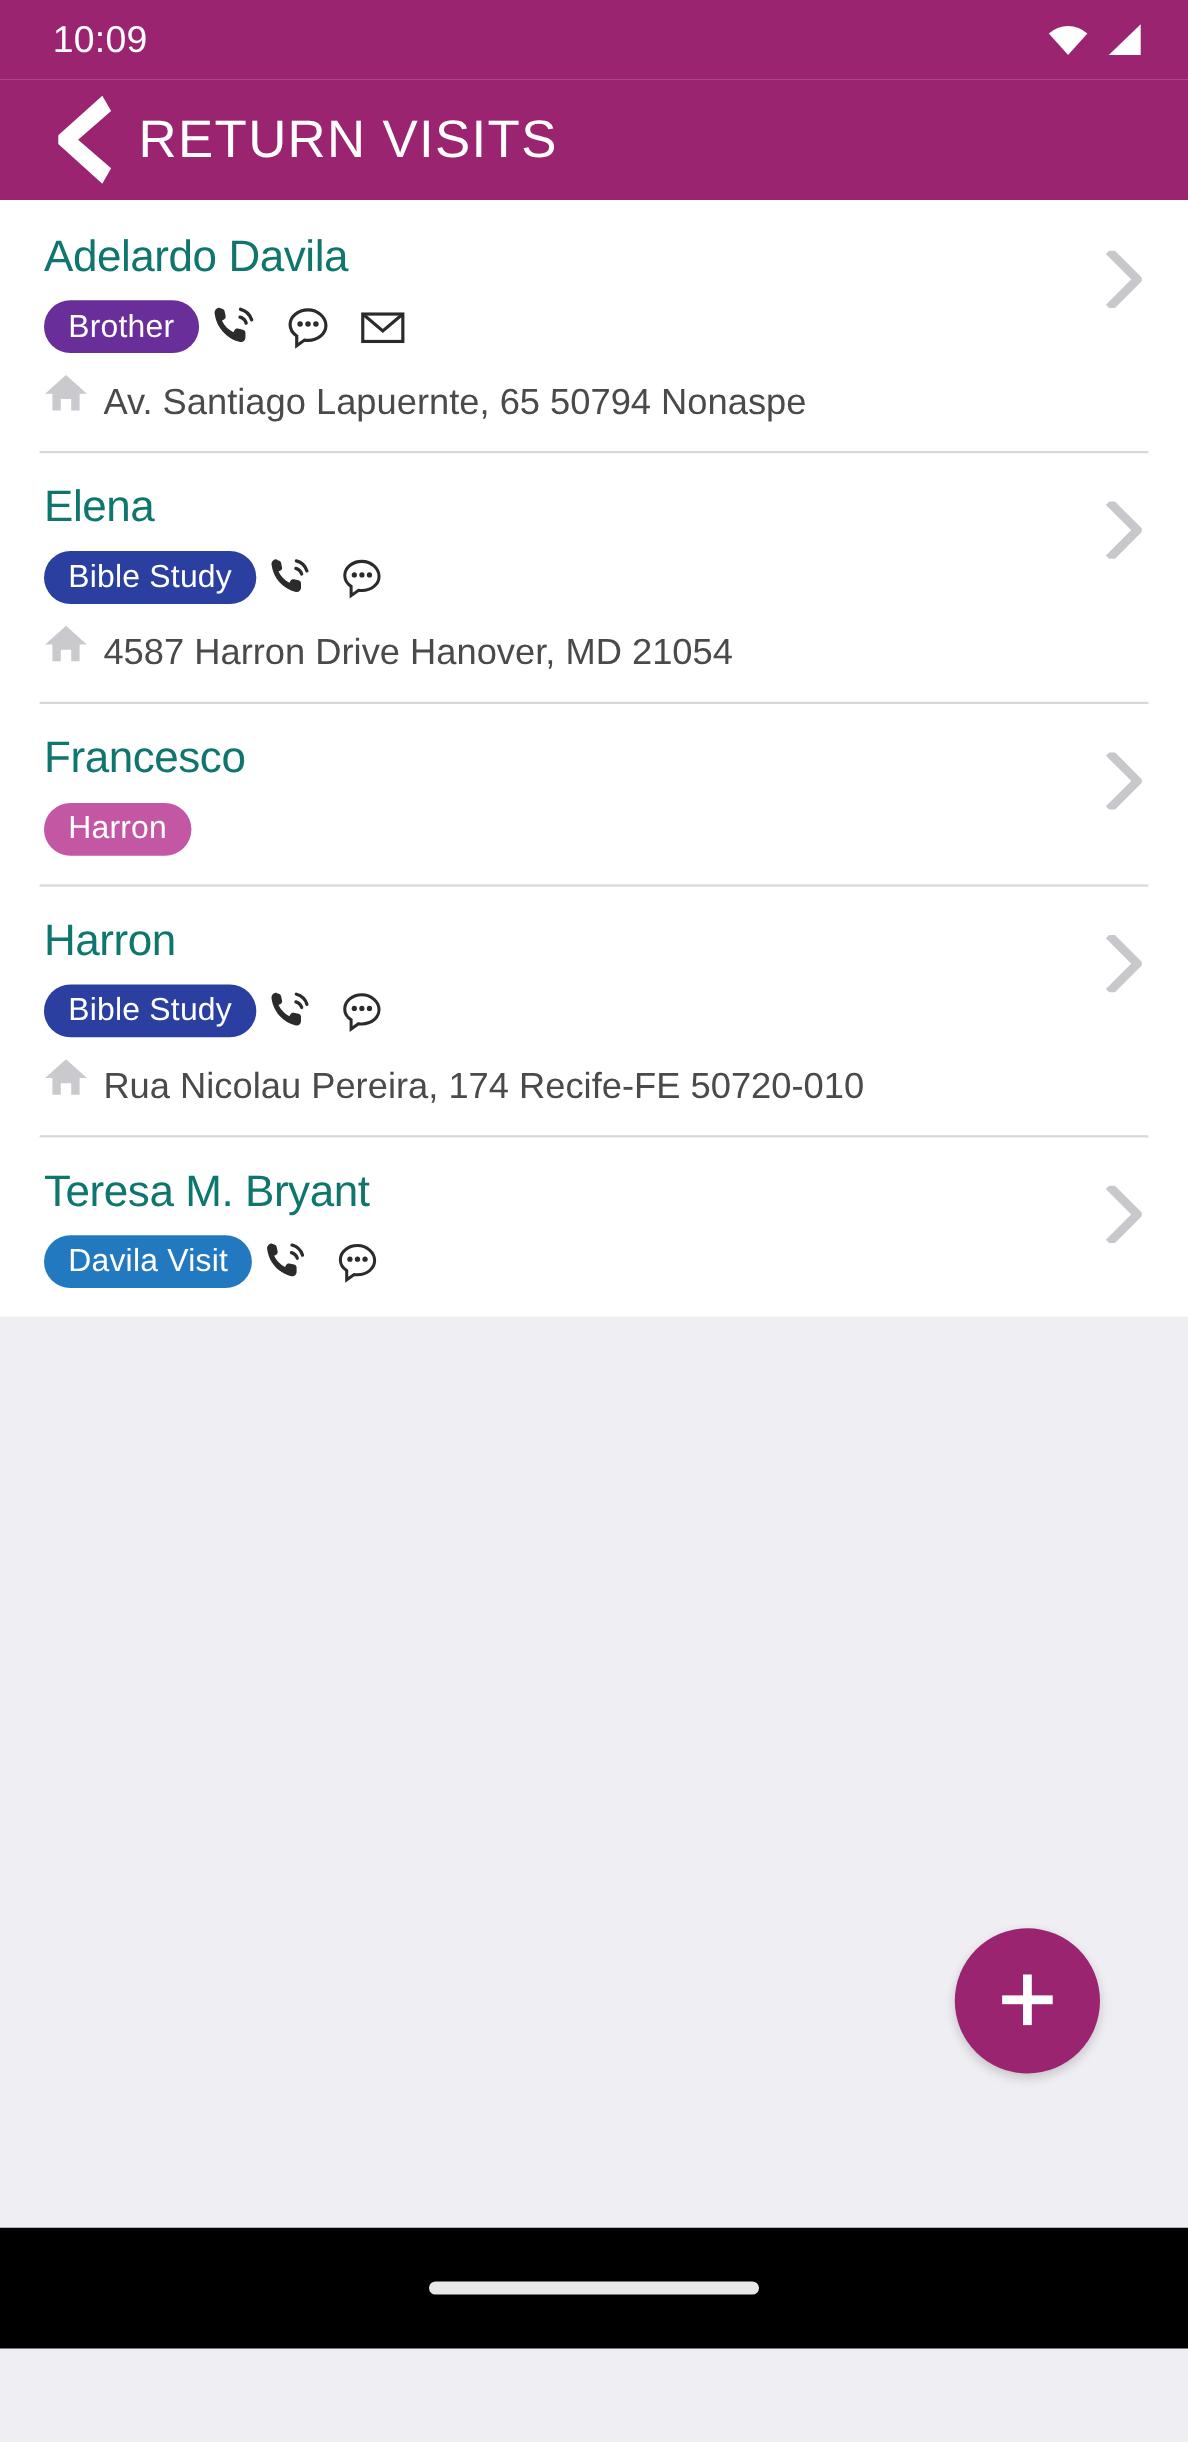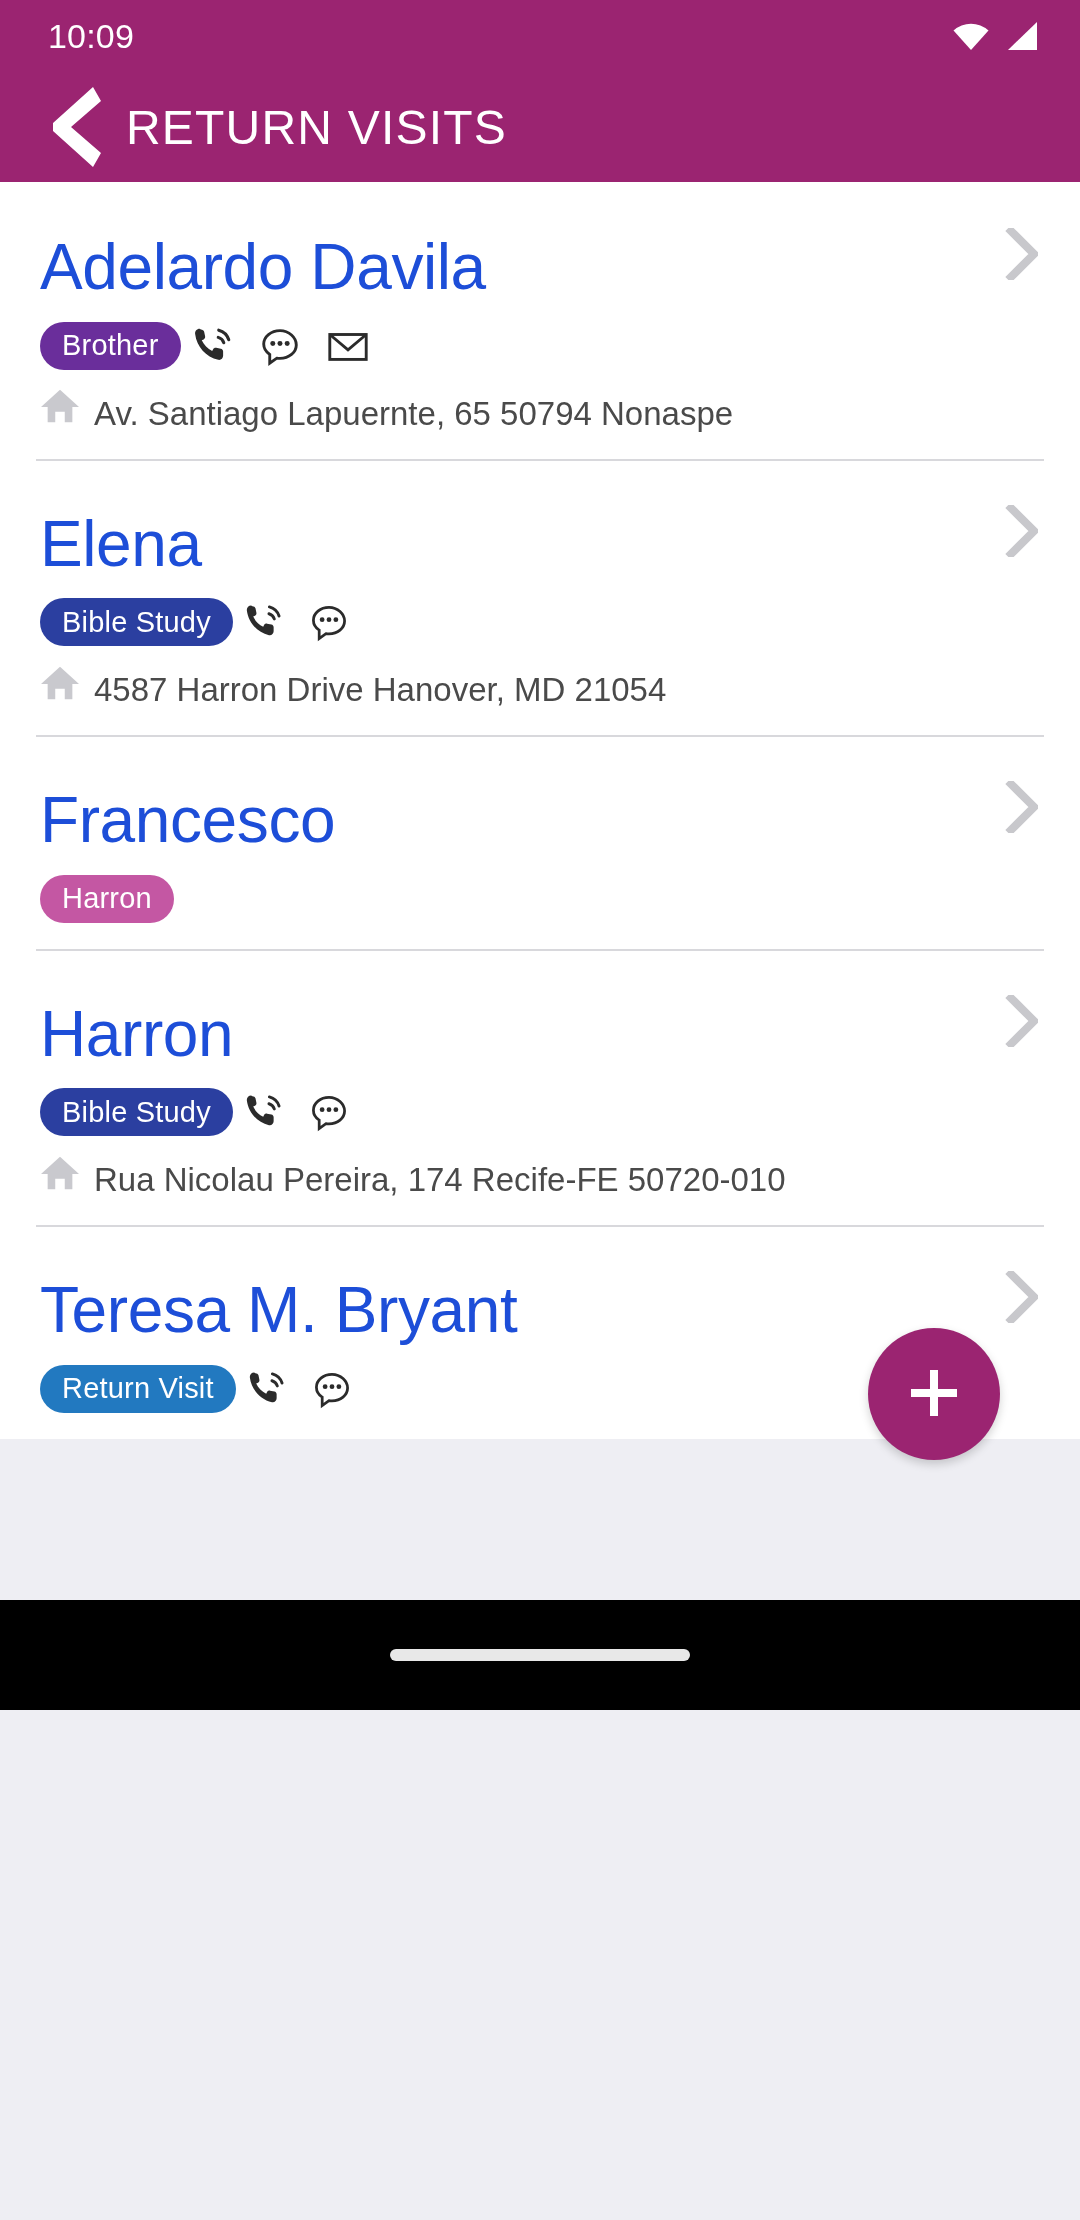--- a/index.html
+++ b/index.html
@@ -11,7 +11,7 @@
   }
   #screen {
     position:relative;
-    width:1080px; height:1710px;
+    width:1080px; height:2135px;
     background:#eeeef3;
     display:flex; flex-direction:column;
   }

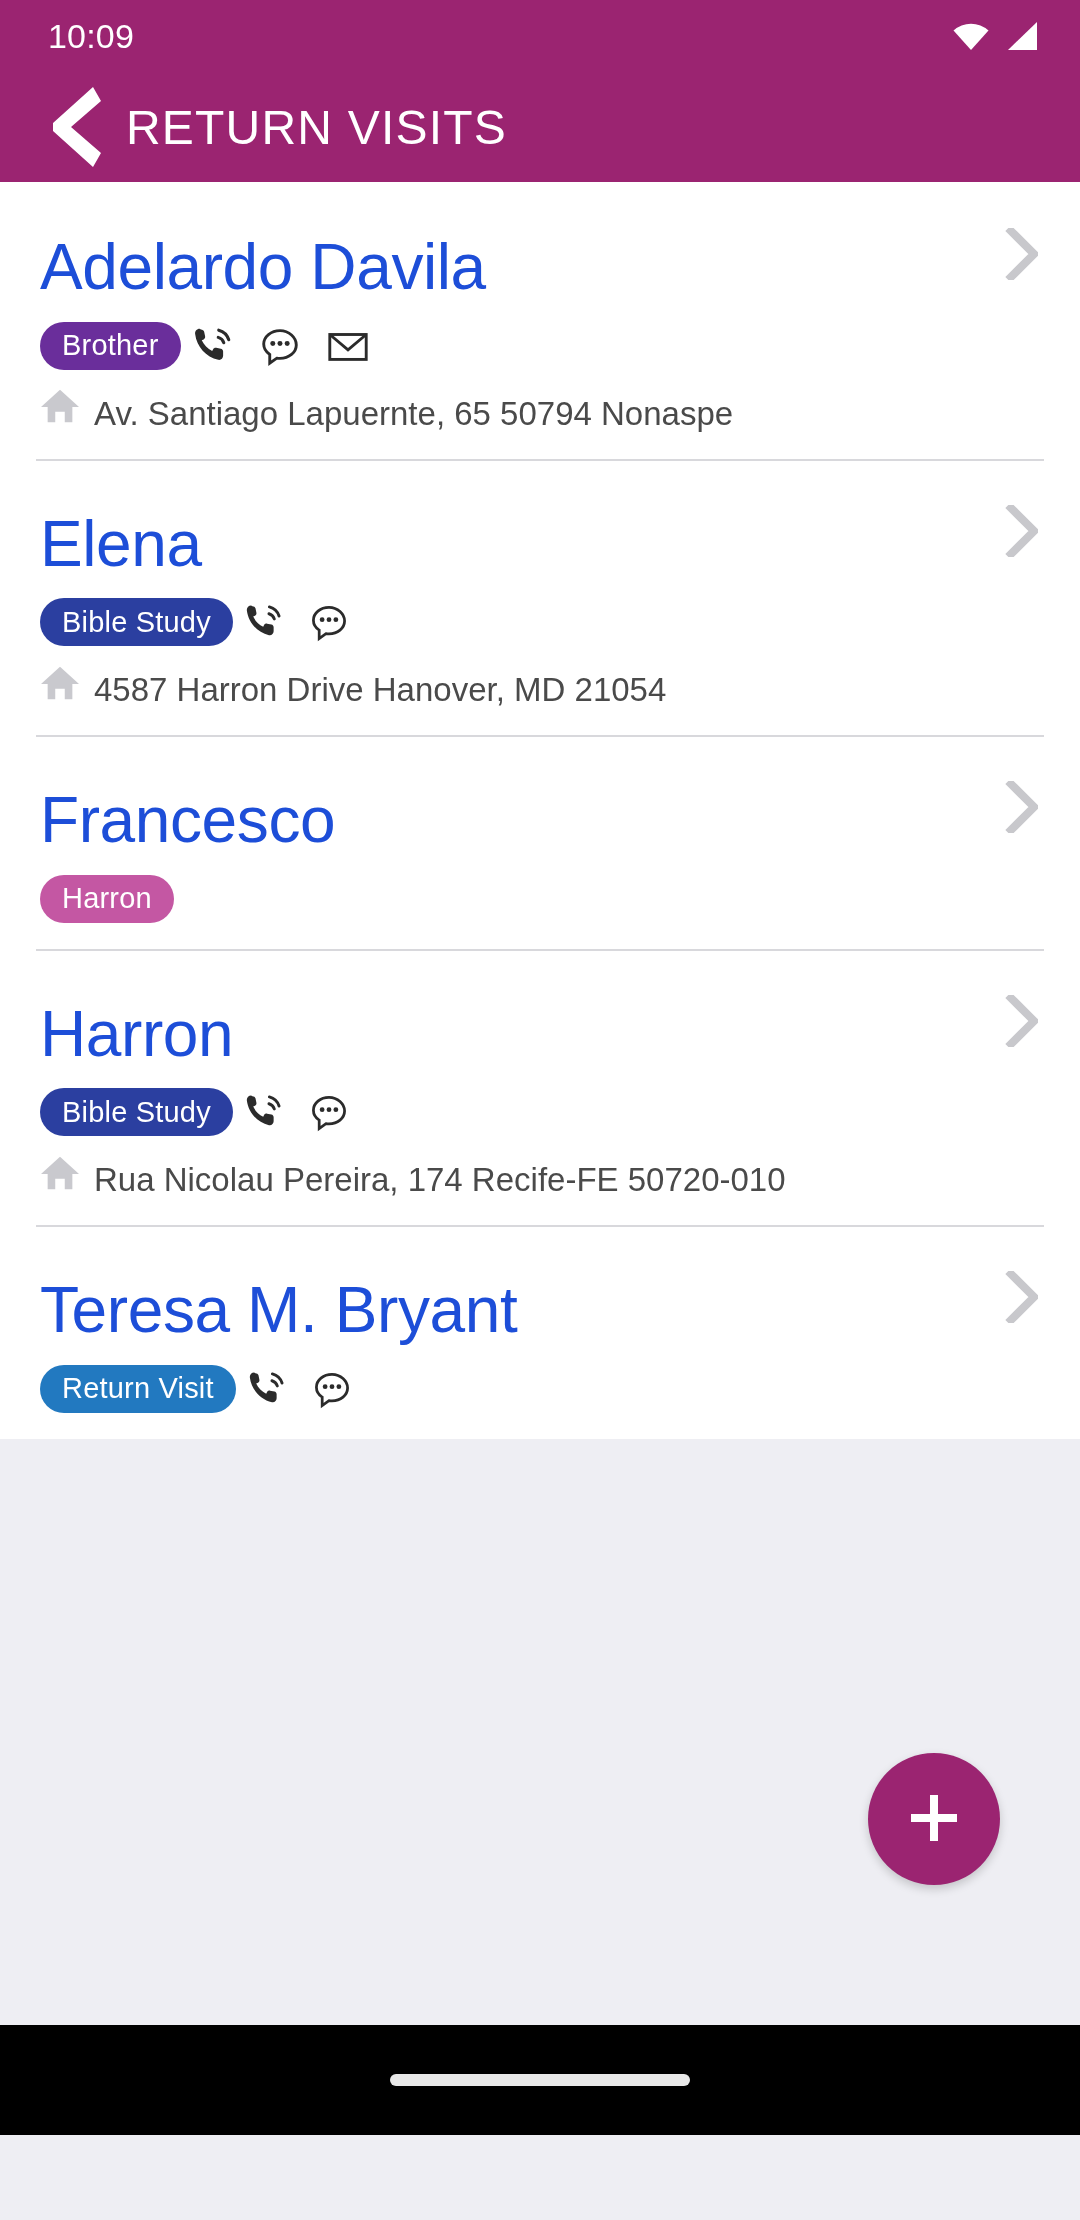--- a/index.html
+++ b/index.html
@@ -73,15 +73,14 @@
     height:2px; background:#d8d8dc;
   }
   .item-name {
-    font-size:64px;
+    font-size:40px;
     font-weight:400;
-    color:#1d4ed8;
+    color:#0f766e;
     line-height:1.18;
     letter-spacing:-0.4px;
     padding-right:90px;
     white-space:nowrap;
     overflow:hidden;
-    margin-top:20px;
   }
   .chevron-right {
     position:absolute;

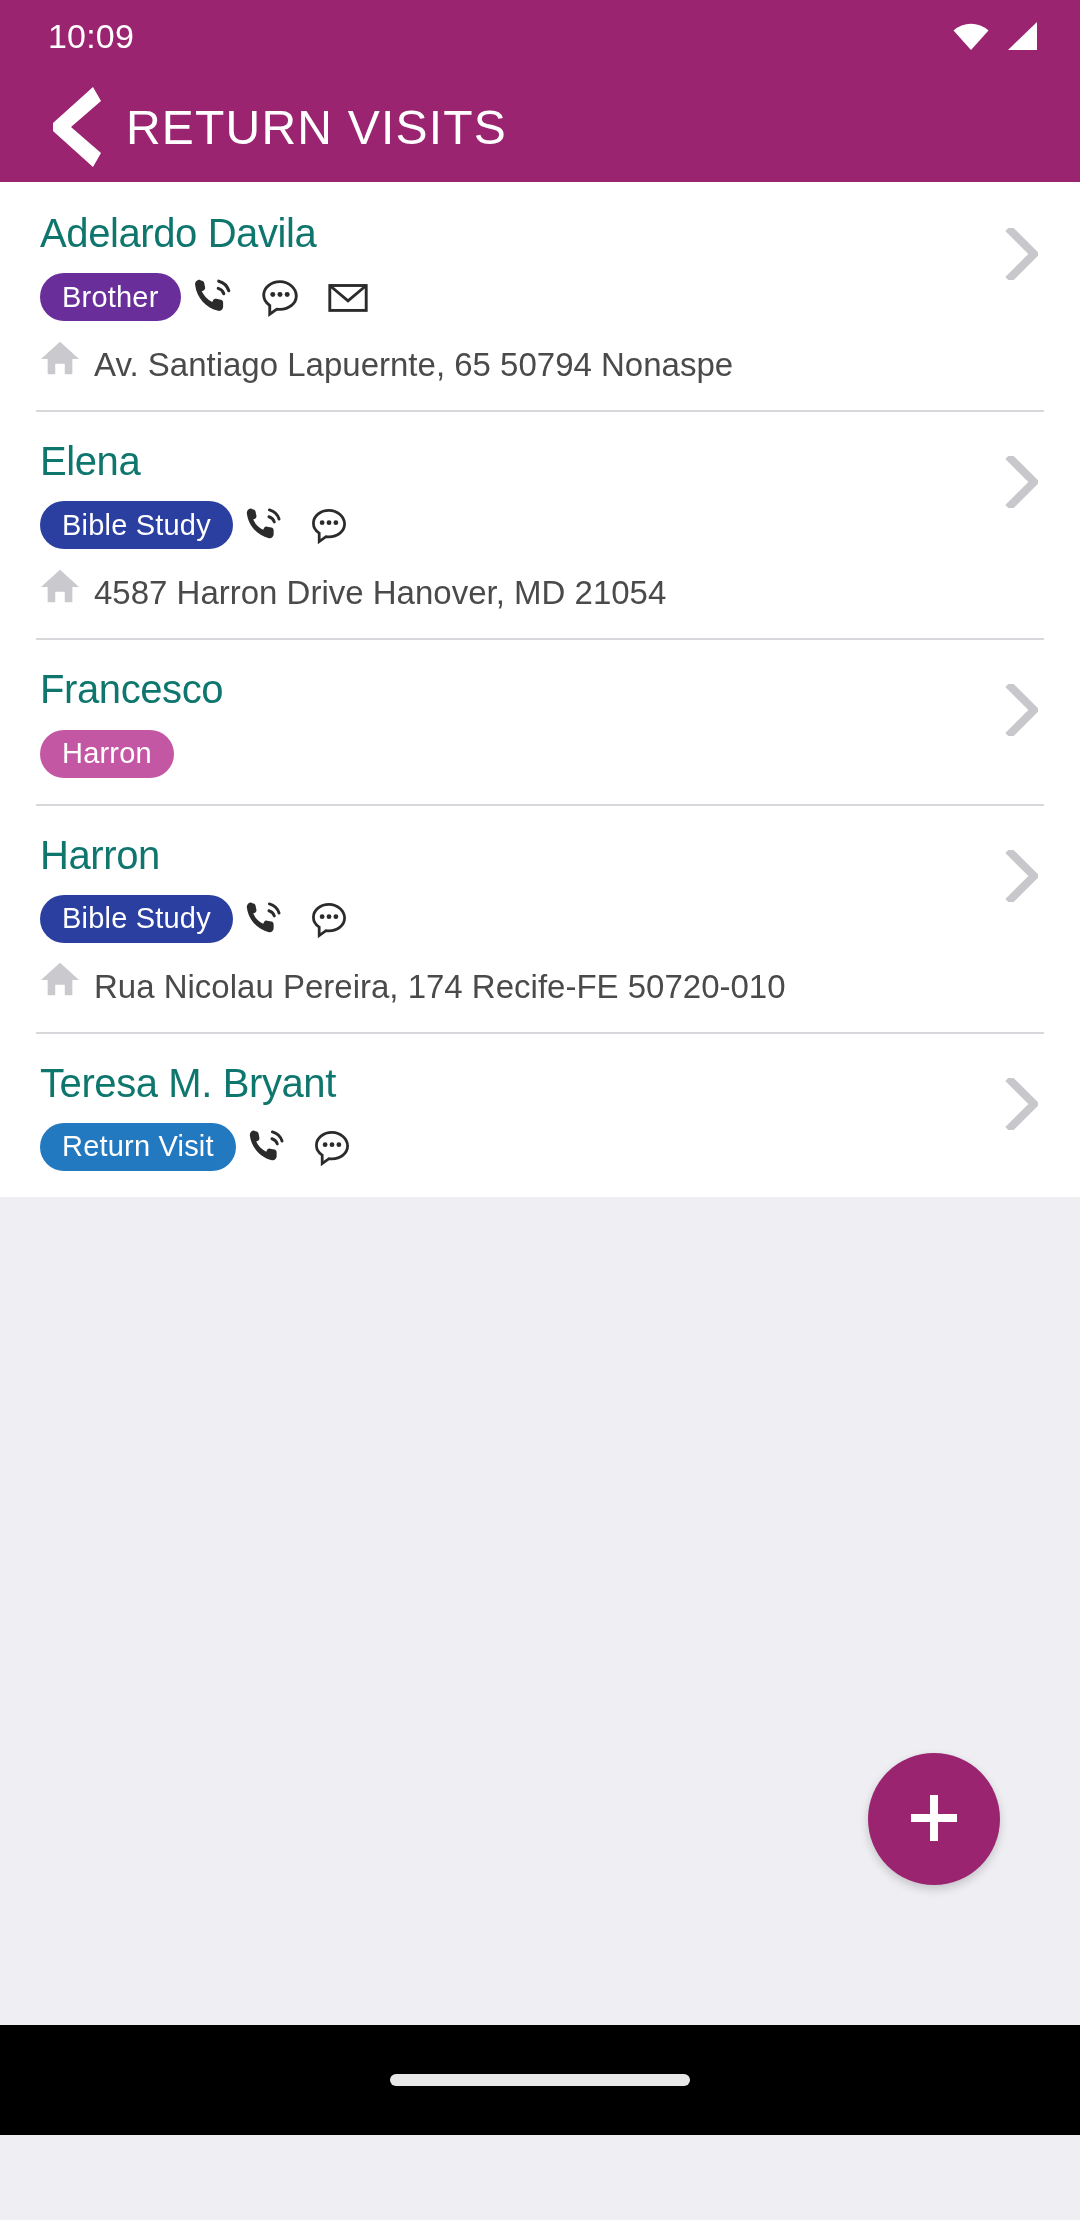--- a/index.html
+++ b/index.html
@@ -327,7 +327,7 @@
           </svg>
       </span>
       <div class="meta-row">
-        <span class="badge" style="background:#2279C0">Return Visit</span>
+        <span class="badge" style="background:#2279C0">Davila Visit</span>
         <span class="action-icons">
           <span>
             <svg width="44" height="44" viewBox="0 0 48 48">

